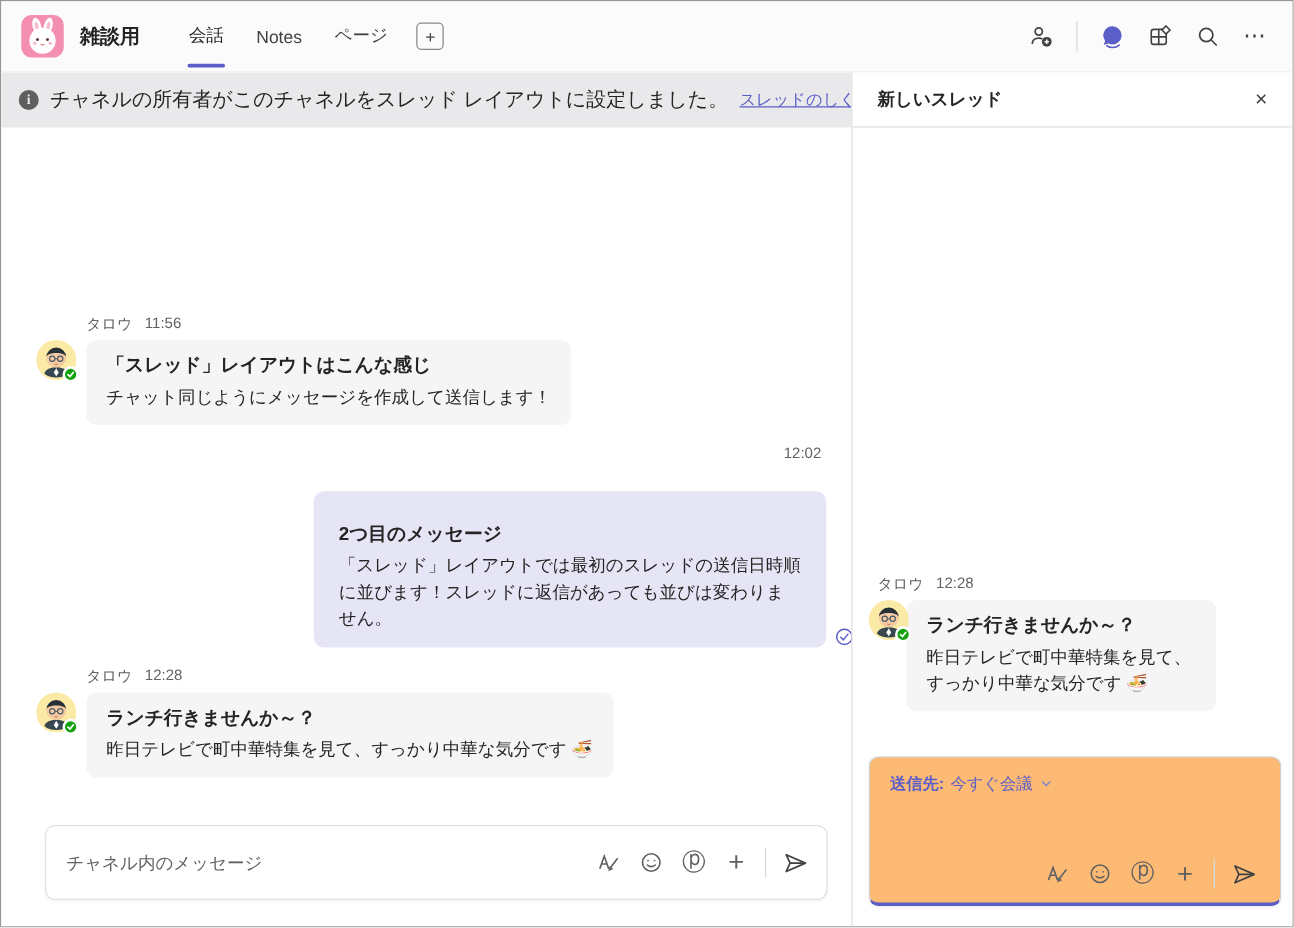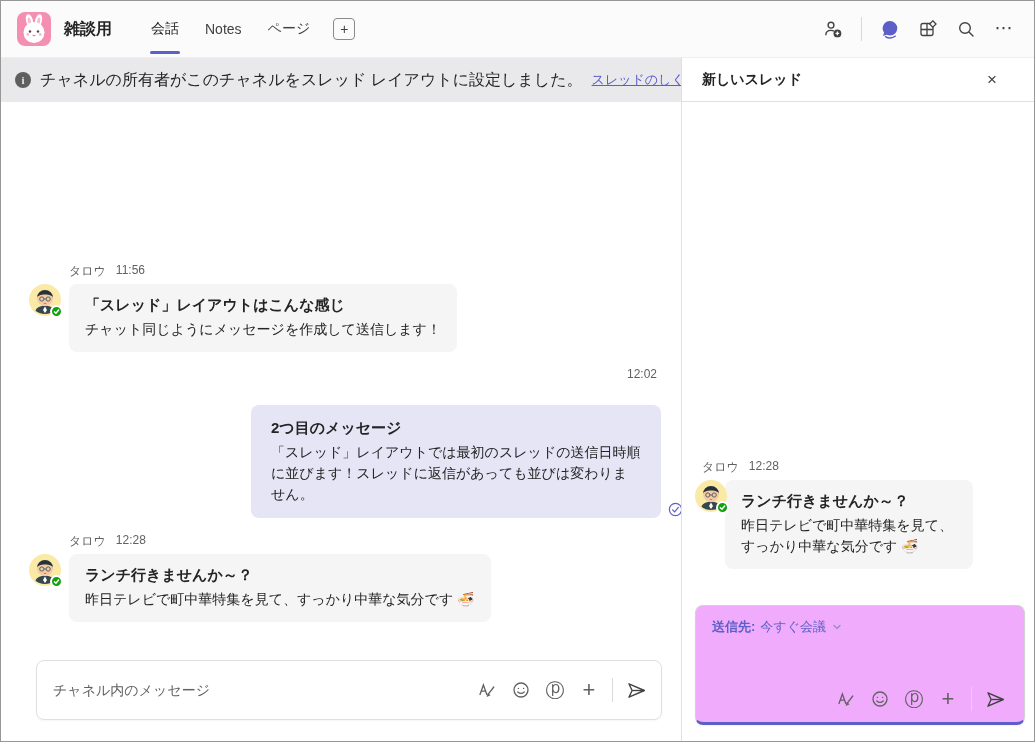--- a/index.html
+++ b/index.html
@@ -62,7 +62,7 @@
 
   
   .thread-panel { flex:1; border-left:1px solid #E0E0E0; display:flex; flex-direction:column; background:#fff; min-width:0; }
-  .panel-header { height:44px; flex:0 0 44px; border-bottom:1px solid #E0E0E0; display:flex; align-items:center; padding:0 33px 0 20px; }
+  .panel-header { height:44px; flex:0 0 44px; border-bottom:1px solid #E0E0E0; display:flex; align-items:center; padding:0 16px 0 20px; }
   .panel-title { font-size:14px; font-weight:bold; }
   .panel-close { margin-left:auto; font-size:17px; color:#424242; cursor:pointer; padding:2px 4px; }
   .panel-body { flex:1; display:flex; flex-direction:column; padding:0 9px 16px 13px; min-height:0; }

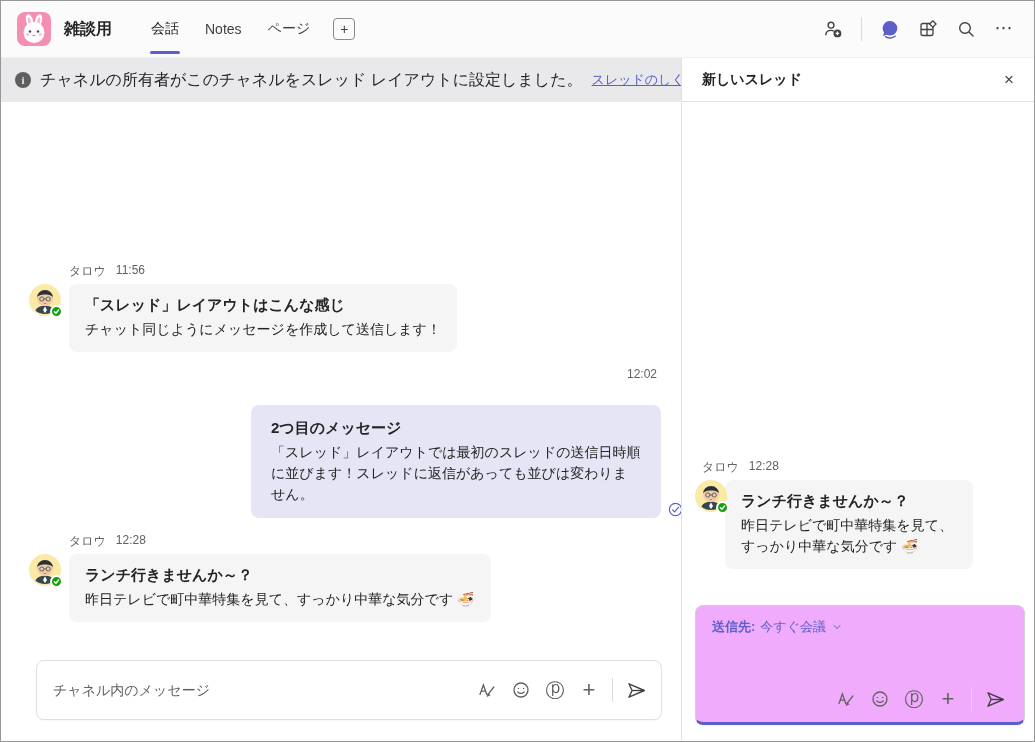--- a/index.html
+++ b/index.html
@@ -49,7 +49,7 @@
   .msg-own { align-items:flex-end;gap:20px; }
   .own-time { font-size:12px; color:#616161; margin:0 4px 4px 0; }
   .own-wrap { position:relative; }
-  .bubble-own { background:#E5E5F6; max-width:410px; padding:12px 20px 13px 20px; }
+  .bubble-own { background:#E5E5F6; max-width:410px; padding:24px 20px 13px 20px; }
   .sent-check { position:absolute; right:-23px; bottom:0; }
 
   

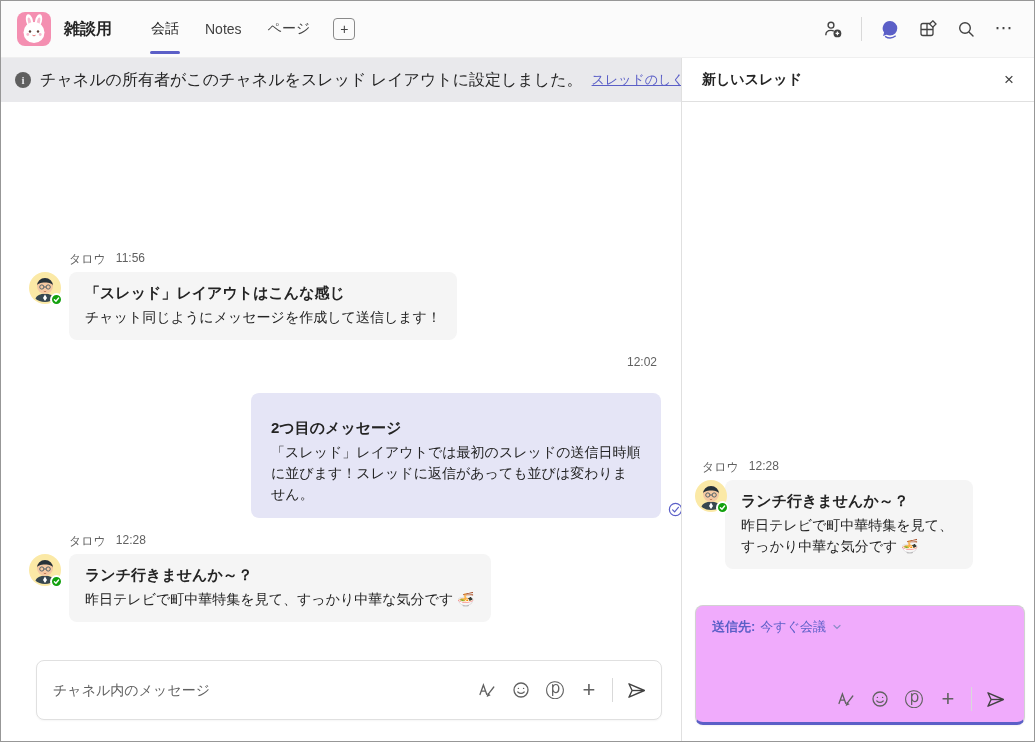--- a/index.html
+++ b/index.html
@@ -73,7 +73,7 @@
   .panel-msg .bubble { max-width:248px; }
 
   
-  .thread-compose { margin-top:36px; border:1px solid #D1D1D1; border-bottom:3px solid #5B5FC7; border-radius:8px; background:#f0abfc; padding:12px 14px 8px 16px; display:flex; flex-direction:column; min-height:120px; box-shadow:0 1px 2px rgba(0,0,0,0.05); }
+  .thread-compose { margin-top:36px; border:1px solid #D1D1D1; border-bottom:3px solid #5B5FC7; border-radius:8px; background:#fdba74; padding:12px 14px 8px 16px; display:flex; flex-direction:column; min-height:120px; box-shadow:0 1px 2px rgba(0,0,0,0.05); }
   .sendto-row { display:flex; align-items:center; gap:5px; font-size:13px; cursor:pointer; }
   .sendto-label { color:#5B5FC7; font-weight:bold; }
   .sendto-value { color:#5B5FC7; }

